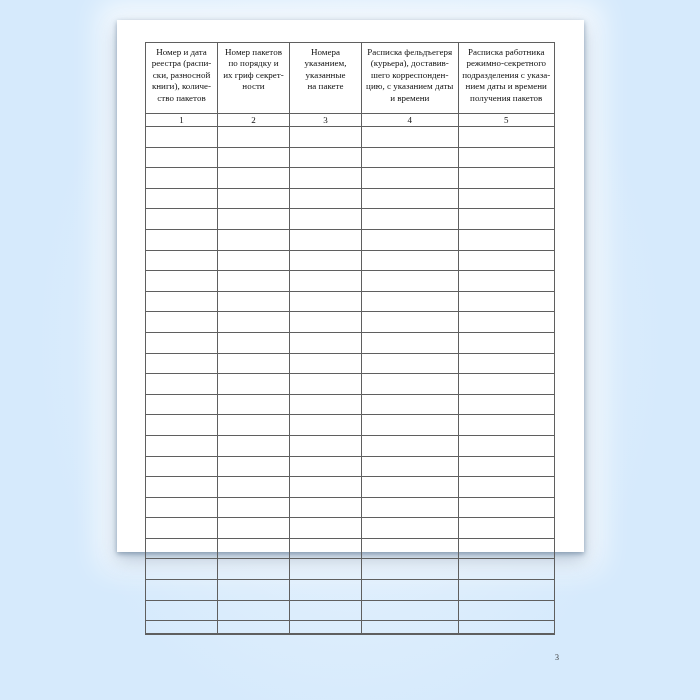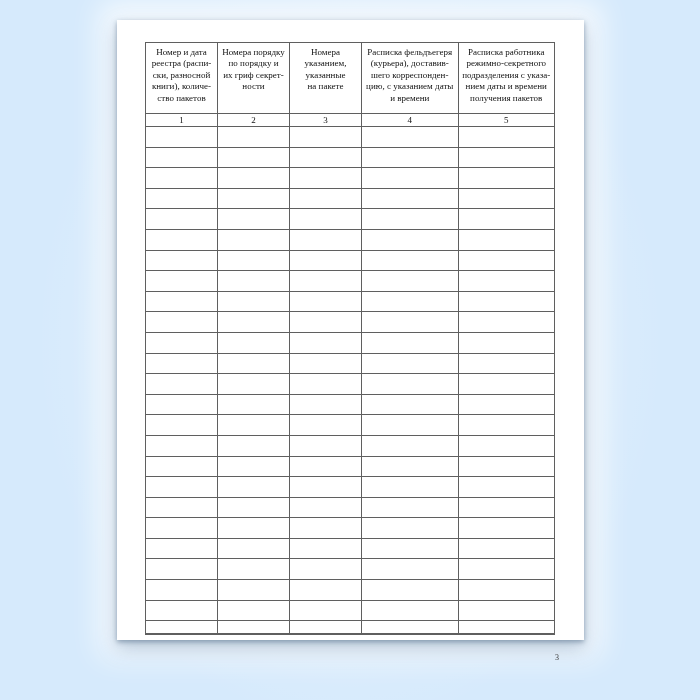--- a/index.html
+++ b/index.html
@@ -20,7 +20,7 @@
     left: 117px;
     top: 20px;
     width: 467px;
-    height: 620px;
+    height: 532px;
     background: var(--page-bg, #ffffff);
     box-shadow:
       0 2px 5px rgba(100, 125, 150, 0.65),

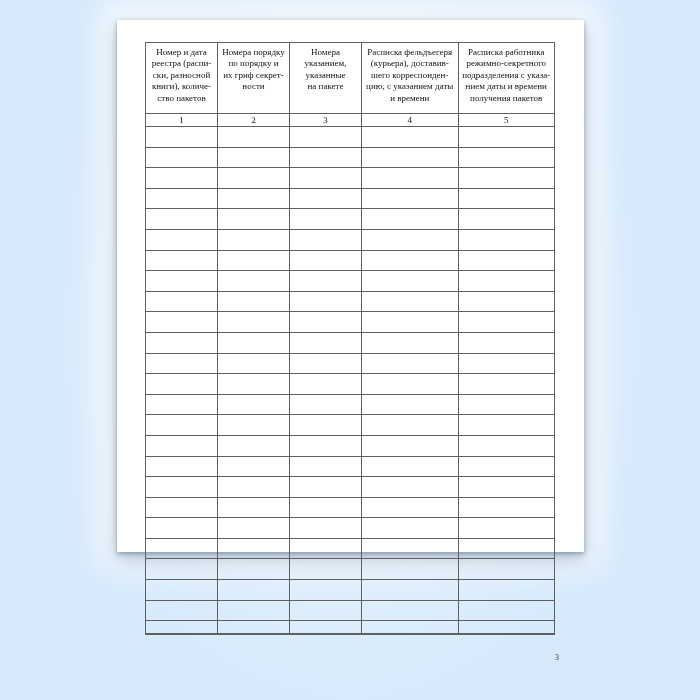--- a/index.html
+++ b/index.html
@@ -95,7 +95,7 @@
 ски, разносной
 книги), количе-
 ство пакетов</th>
-          <th>Номера порядку
+          <th>Номер пакетов
 по порядку и
 их гриф секрет-
 ности</th>

